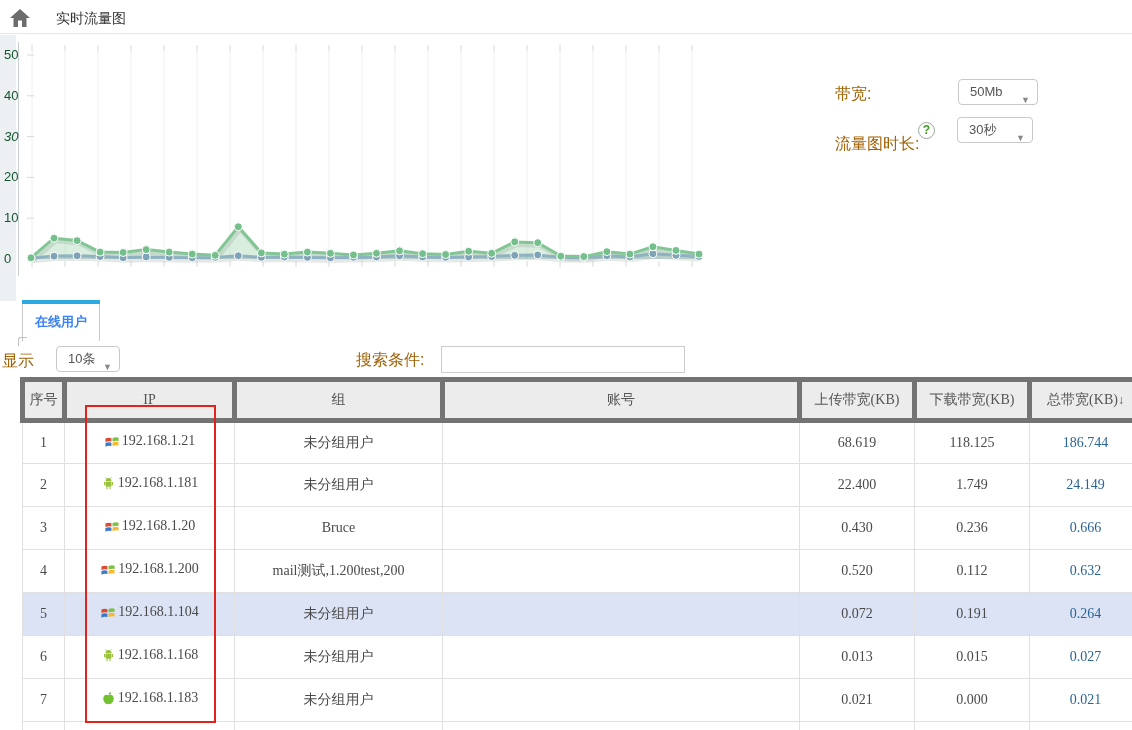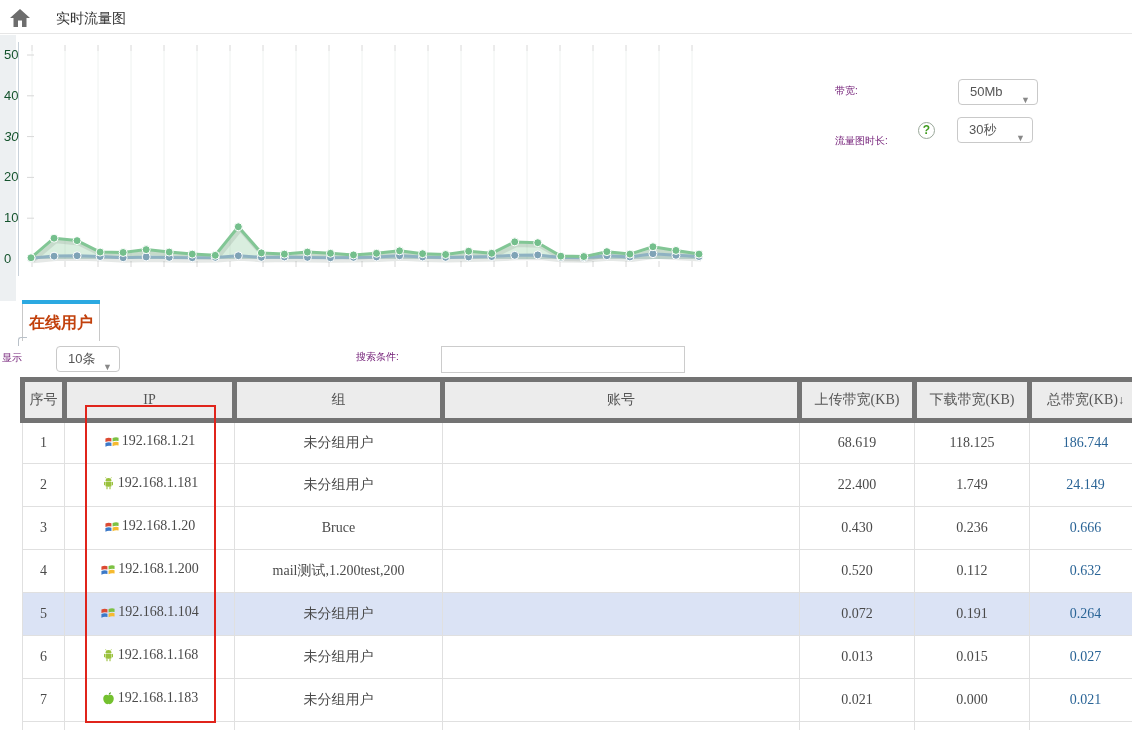--- a/index.html
+++ b/index.html
@@ -19,7 +19,7 @@
   .ylabel { position:absolute; font-size:13px; color:#14532d; width:28px; }
 
   
-  .ctl-label { position:absolute; font-size:10px; color:#701a75; }
+  .ctl-label { position:absolute; font-size:16px; color:#a16207; }
   .select { position:absolute; height:26px; background:#fff; border:1px solid #c9c9c9;
             border-radius:4px; font-size:13px; color:#555; line-height:24px;
             padding:0 20px 0 11px; cursor:pointer; }

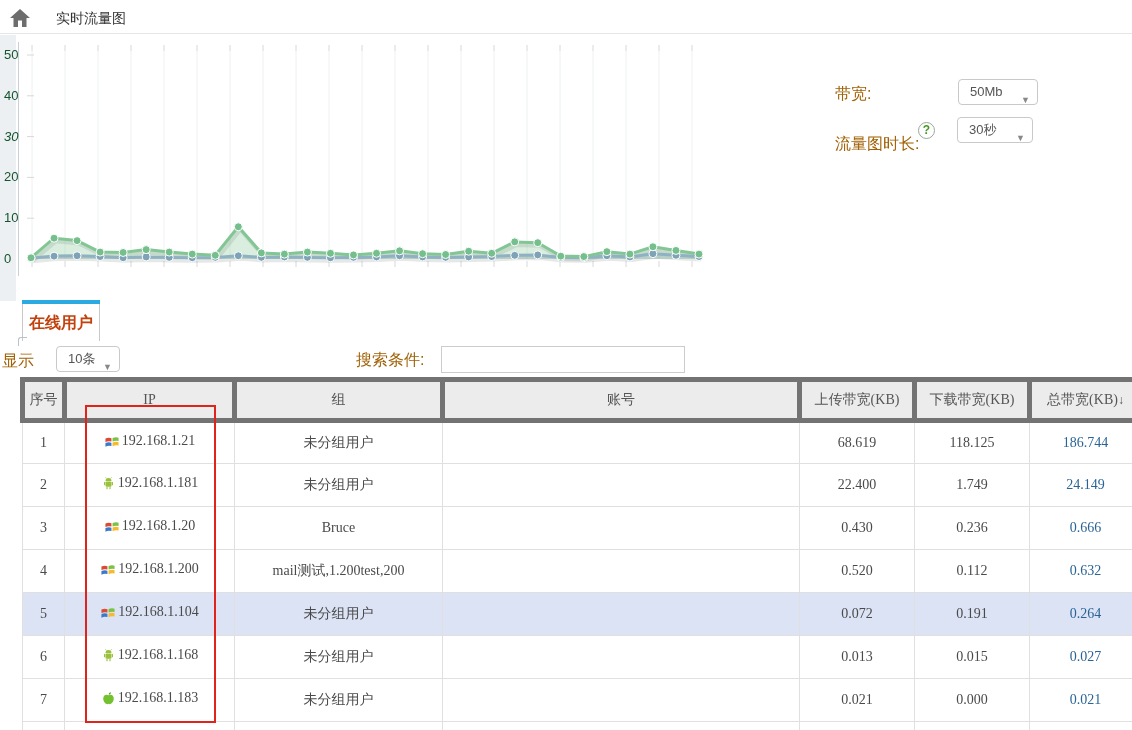--- a/index.html
+++ b/index.html
@@ -32,8 +32,8 @@
   .tab { position:absolute; left:22px; top:300px; width:78px; height:41px; background:#fff;
          border-left:1px solid #c8c8c8; border-right:1px solid #c8c8c8; cursor:pointer; }
   .tab .blue { position:absolute; left:-1px; top:0; width:78px; height:4px; background:#2ba9e1; }
-  .tab .lbl { position:absolute; width:100%; top:13px; text-align:center; font-size:16px;
-              font-weight:bold; color:#c2410c; }
+  .tab .lbl { position:absolute; width:100%; top:13px; text-align:center; font-size:13px;
+              font-weight:bold; color:#3b82f6; }
   .corner { position:absolute; left:18px; top:337px; width:9px; height:9px;
             border-left:1px solid #b9c1c9; border-top:1px solid #b9c1c9; border-top-left-radius:3px; }
 

